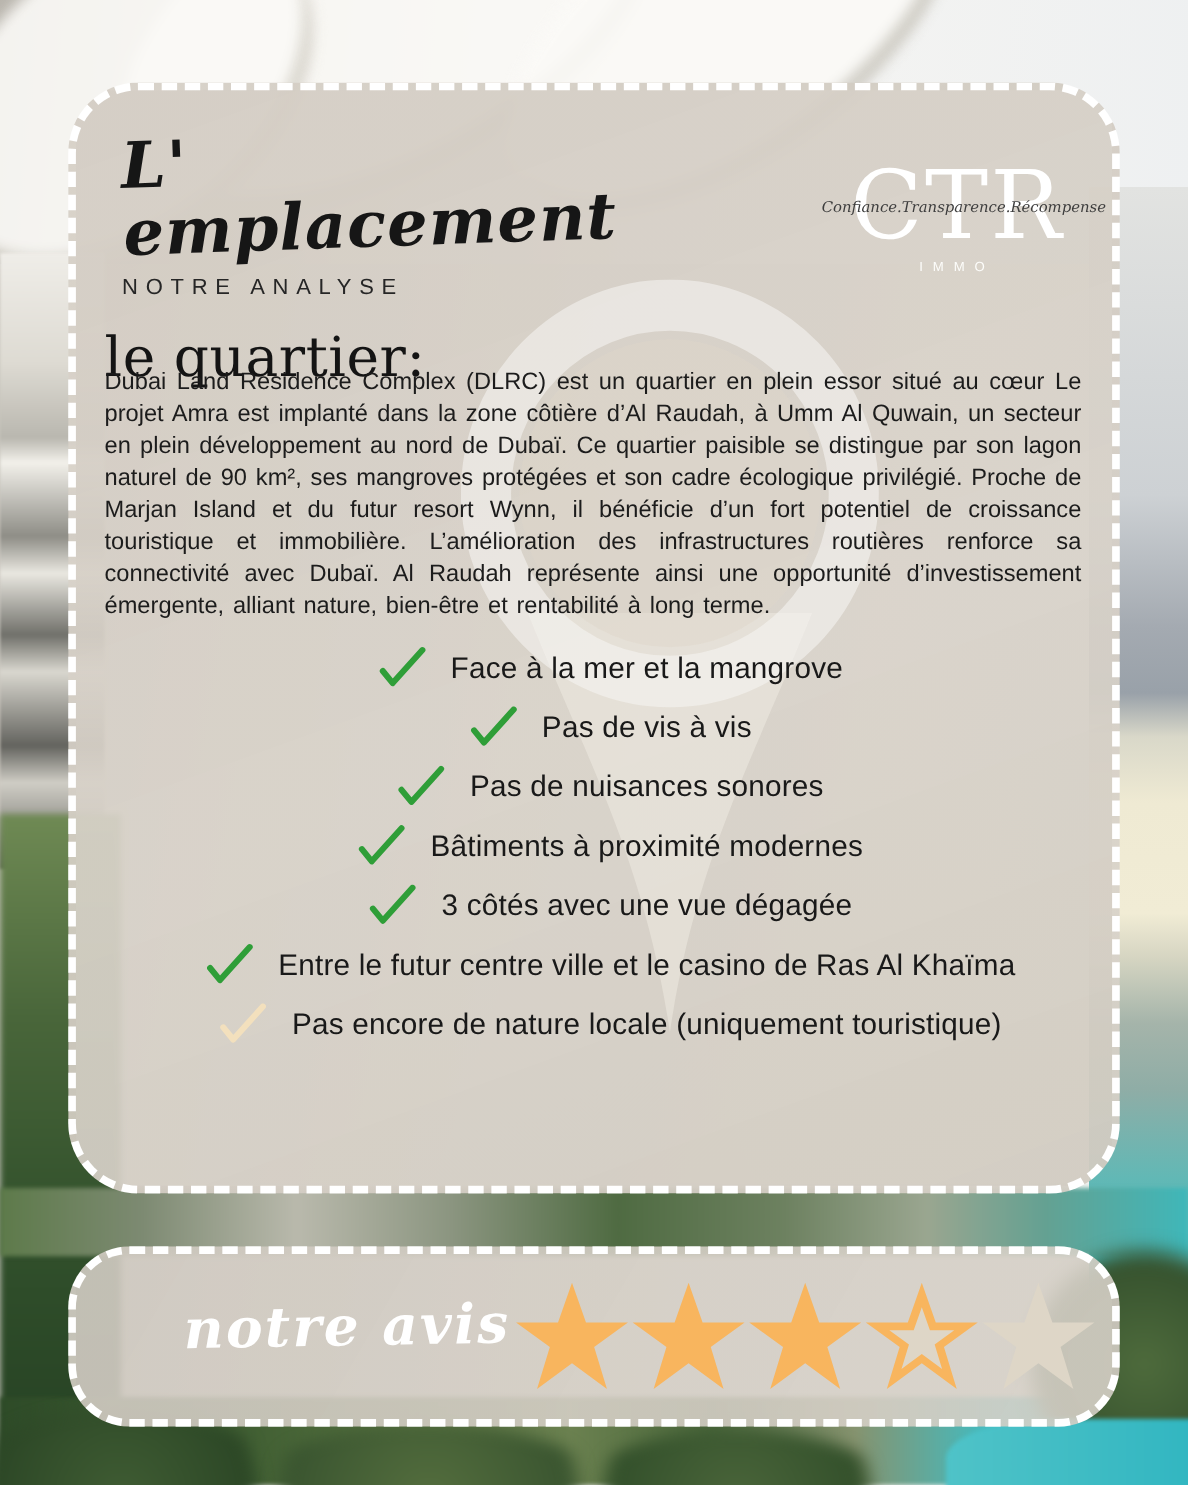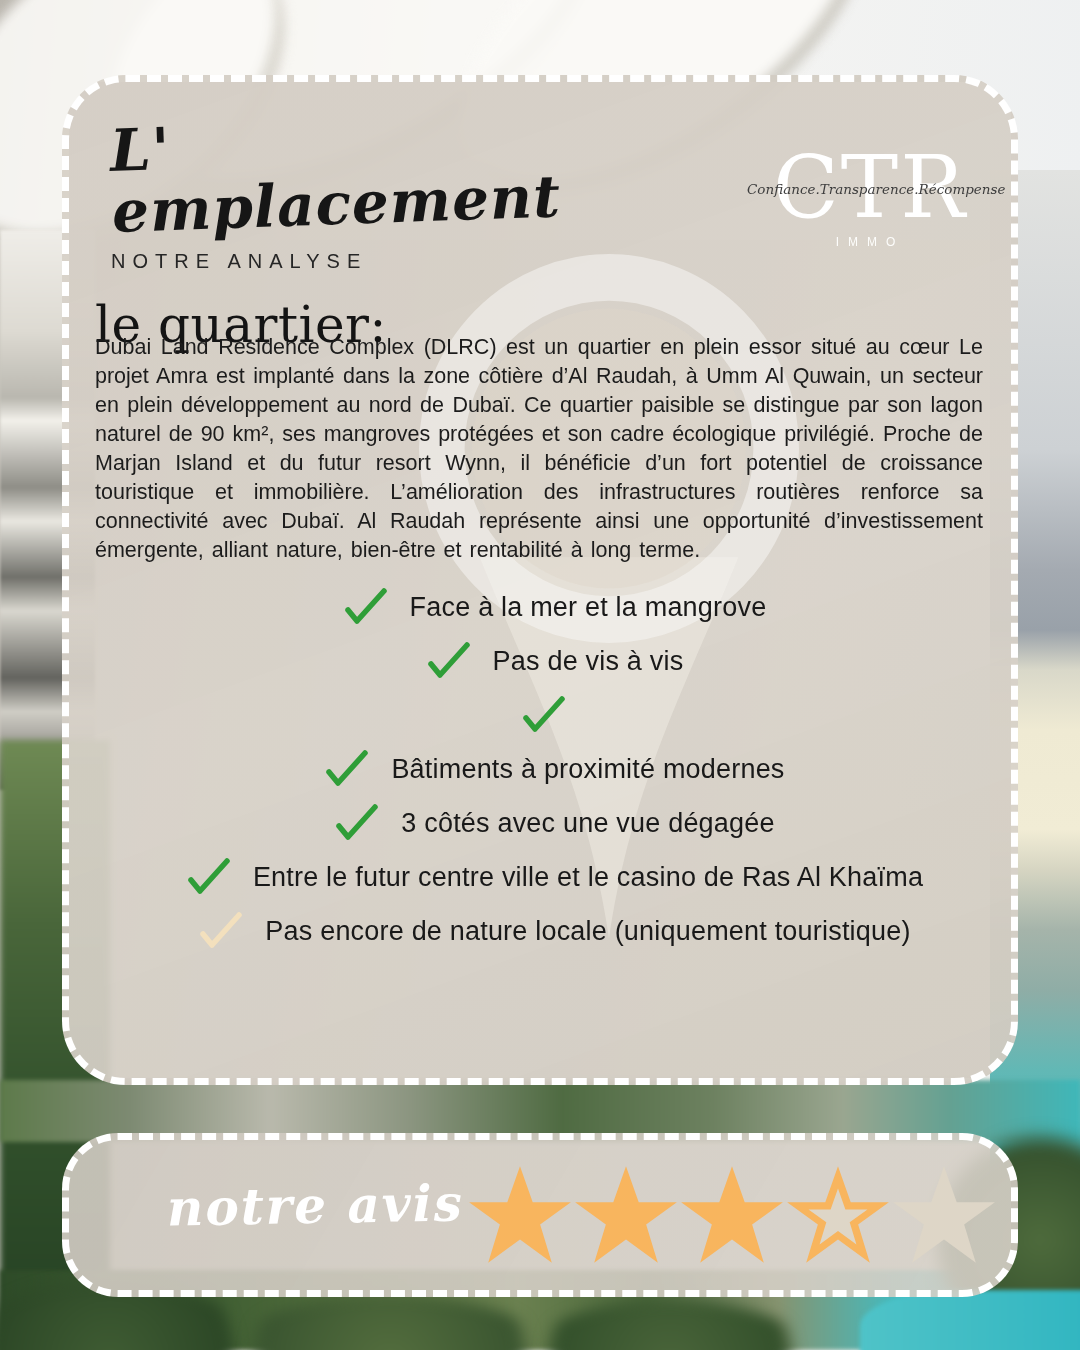--- a/index.html
+++ b/index.html
@@ -154,6 +154,7 @@
           <svg class="check-ic" viewBox="0 0 44 38">
             <path d="M4 22 L13 33 L40 3" fill="none" stroke="#2f9e38" stroke-width="5.5" stroke-linecap="round" stroke-linejoin="round"></path>
           </svg>
+          <span class="check-label">Pas de nuisances sonores</span>
         </div>
         <div class="check-row">
           <svg class="check-ic" viewBox="0 0 44 38">

